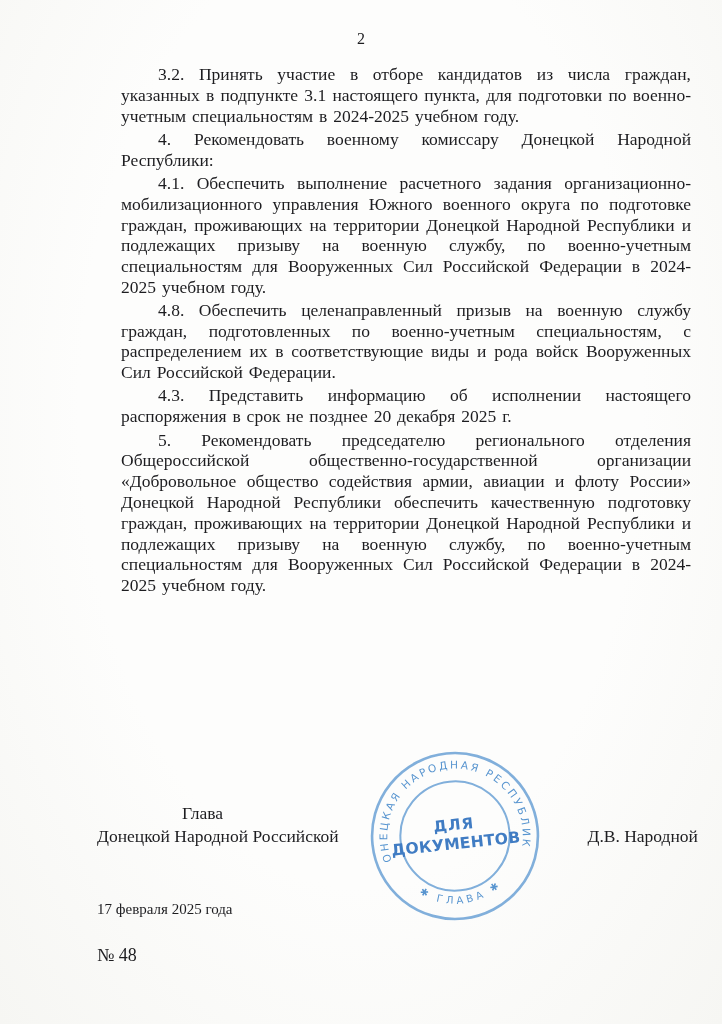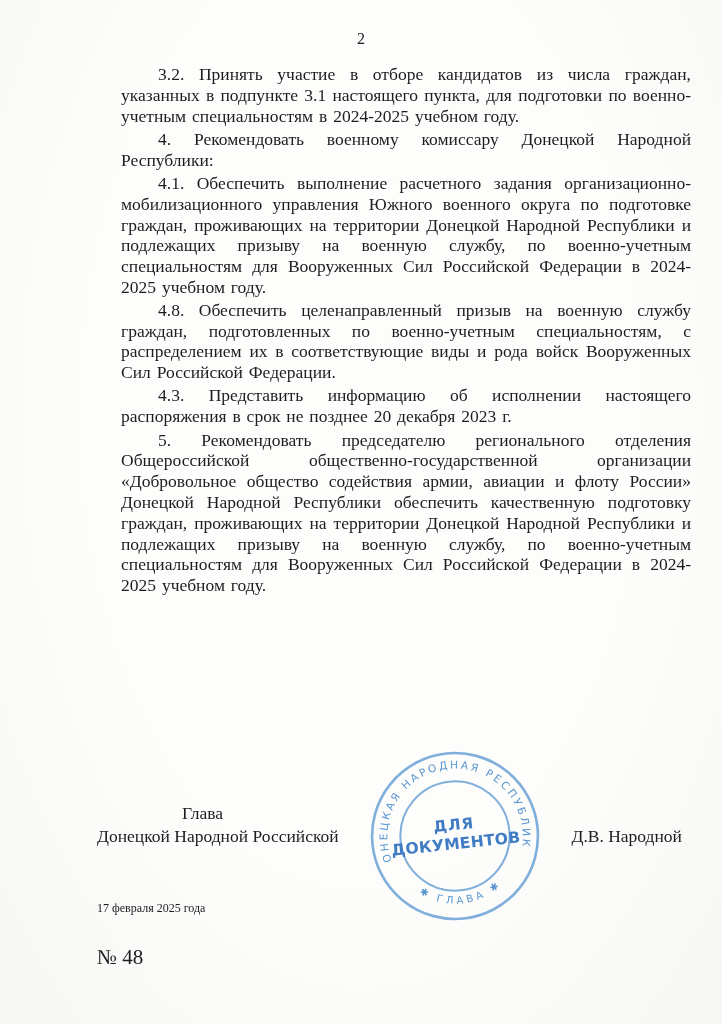--- a/index.html
+++ b/index.html
@@ -103,7 +103,7 @@
     <p class="indent spaced">4. Рекомендовать военному комиссару Донецкой Народной Республики:</p>
     <p class="indent">4.1. Обеспечить выполнение расчетного задания организационно-мобилизационного управления Южного военного округа по подготовке граждан, проживающих на территории Донецкой Народной Республики и подлежащих призыву на военную службу, по военно-учетным специальностям для Вооруженных Сил Российской Федерации в 2024-2025 учебном году.</p>
     <p class="indent">4.8. Обеспечить целенаправленный призыв на военную службу граждан, подготовленных по военно-учетным специальностям, с распределением их в соответствующие виды и рода войск Вооруженных Сил Российской Федерации.</p>
-    <p class="indent">4.3. Представить информацию об исполнении настоящего распоряжения в срок не позднее 20 декабря 2023 г.</p>
+    <p class="indent">4.3. Представить информацию об исполнении настоящего распоряжения в срок не позднее 20 декабря 2025 г.</p>
     <p class="indent spaced">5. Рекомендовать председателю регионального отделения Общероссийской общественно-государственной организации «Добровольное общество содействия армии, авиации и флоту России» Донецкой Народной Республики обеспечить качественную подготовку граждан, проживающих на территории Донецкой Народной Республики и подлежащих призыву на военную службу, по военно-учетным специальностям для Вооруженных Сил Российской Федерации в 2024-2025 учебном году.</p>
   </div>
 

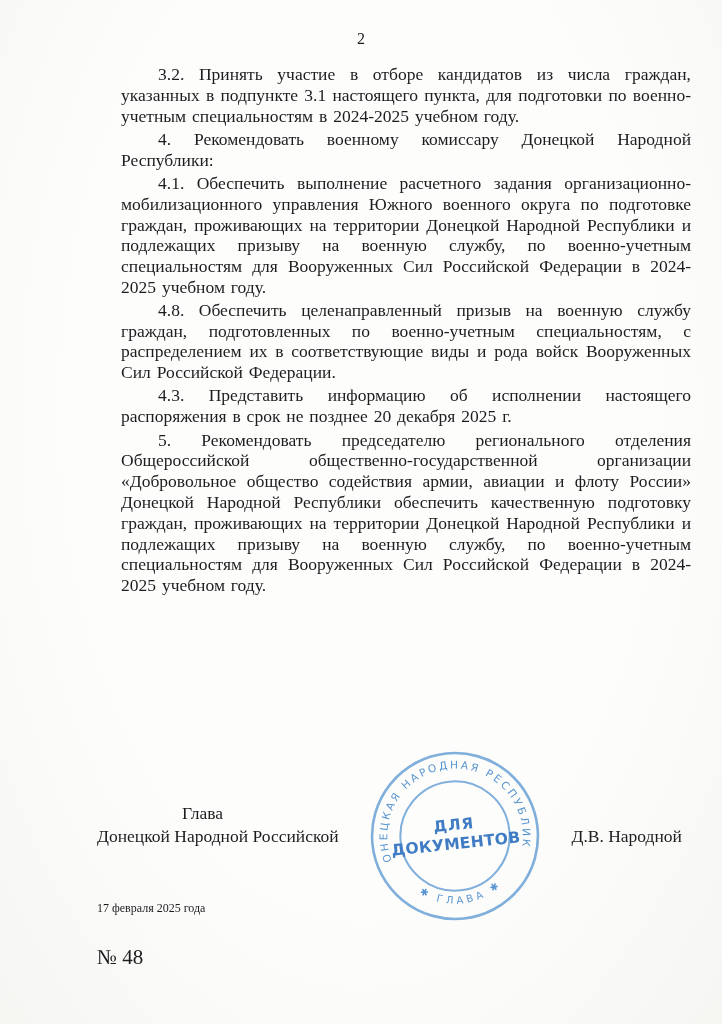--- a/index.html
+++ b/index.html
@@ -41,7 +41,7 @@
     position: absolute;
     left: 97px;
     top: 802px;
-    right: 40px;
+    right: 24px;
     display: flex;
     justify-content: space-between;
     align-items: flex-end;

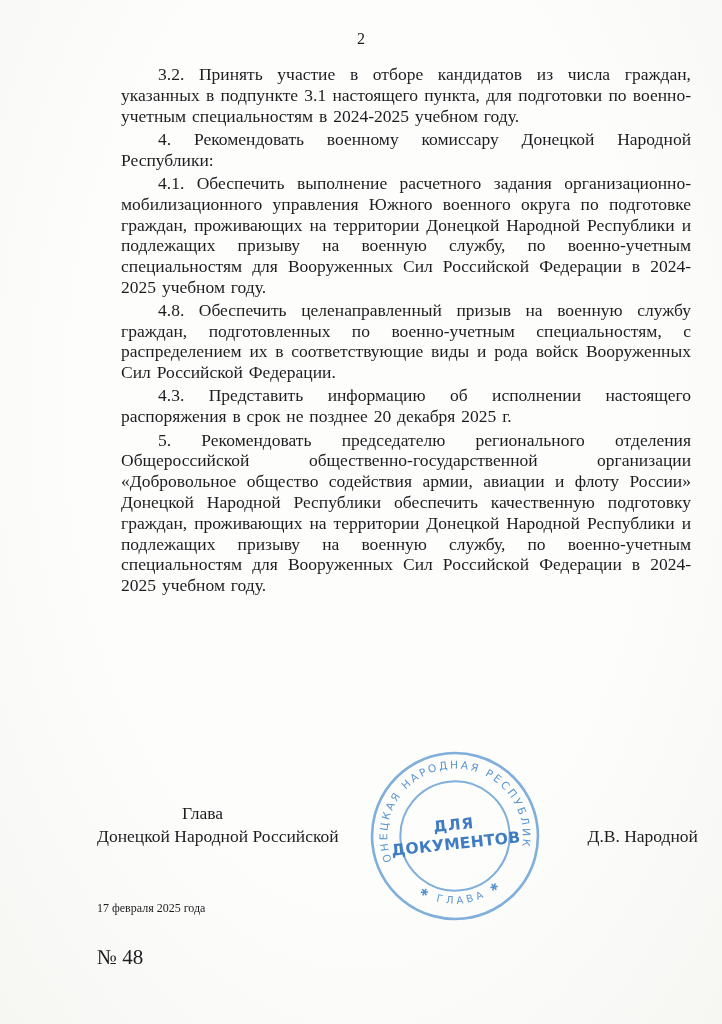--- a/index.html
+++ b/index.html
@@ -82,7 +82,7 @@
     position: absolute;
     left: 97px;
     top: 901px;
-    font-size: 12px;
+    font-size: 15px;
   }
   .doc-number {
     position: absolute;

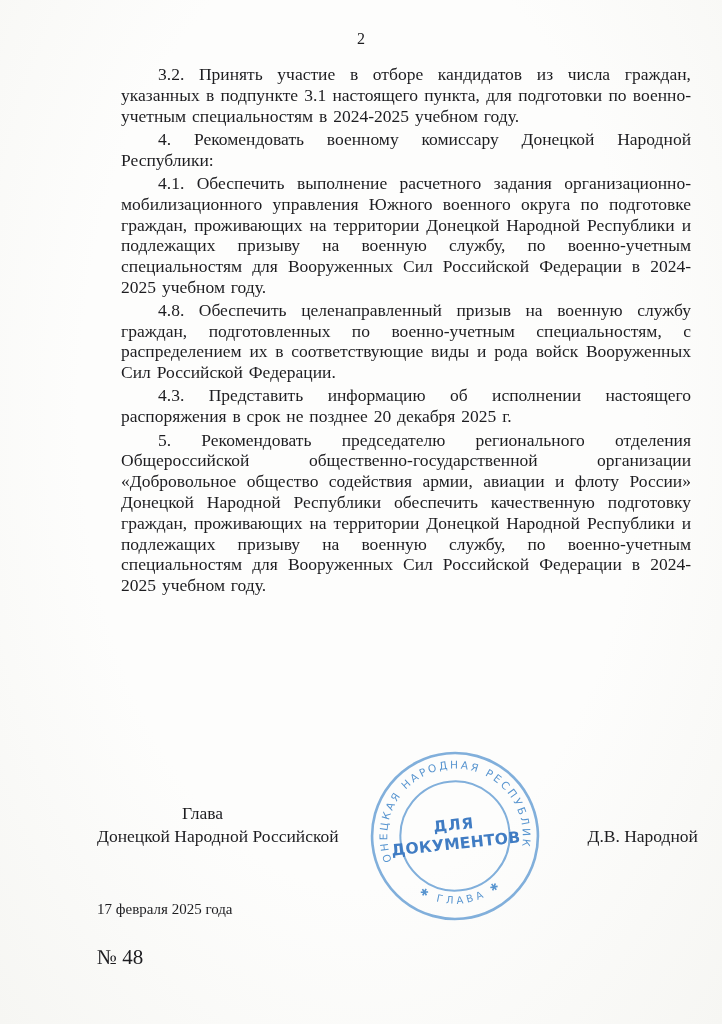--- a/index.html
+++ b/index.html
@@ -88,7 +88,7 @@
     position: absolute;
     left: 97px;
     top: 945px;
-    font-size: 21px;
+    font-size: 18px;
   }
 </style>
 </head>

